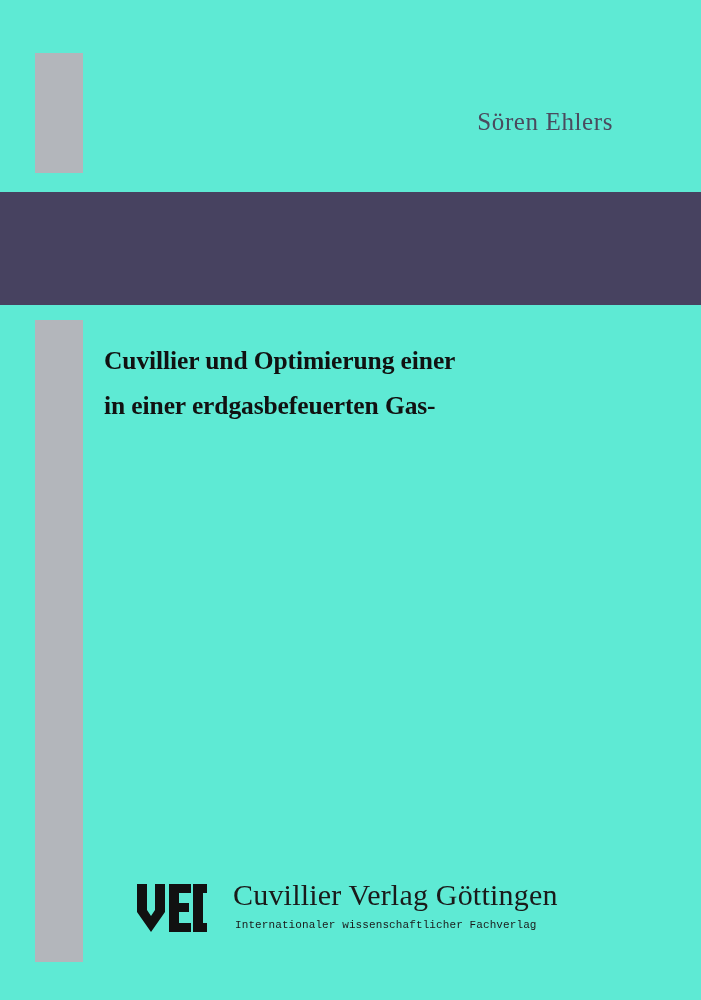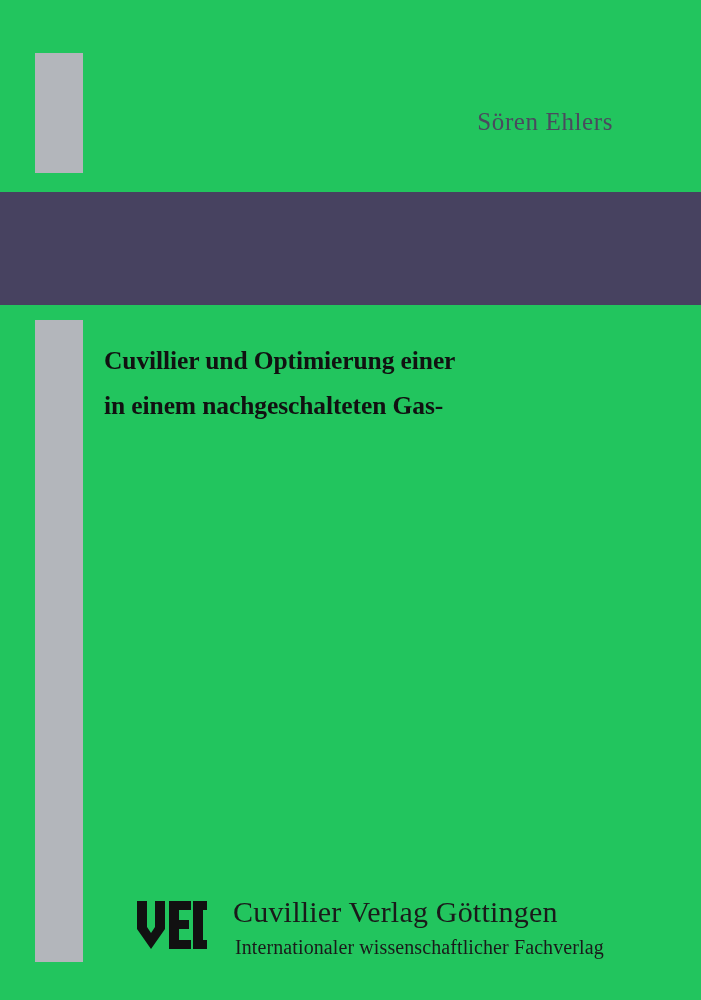--- a/index.html
+++ b/index.html
@@ -17,7 +17,7 @@
     position: relative;
     width: 701px;
     height: 1000px;
-    background: #22c55e;
+    background: #5eead4;
   }
   
   .bar-top {

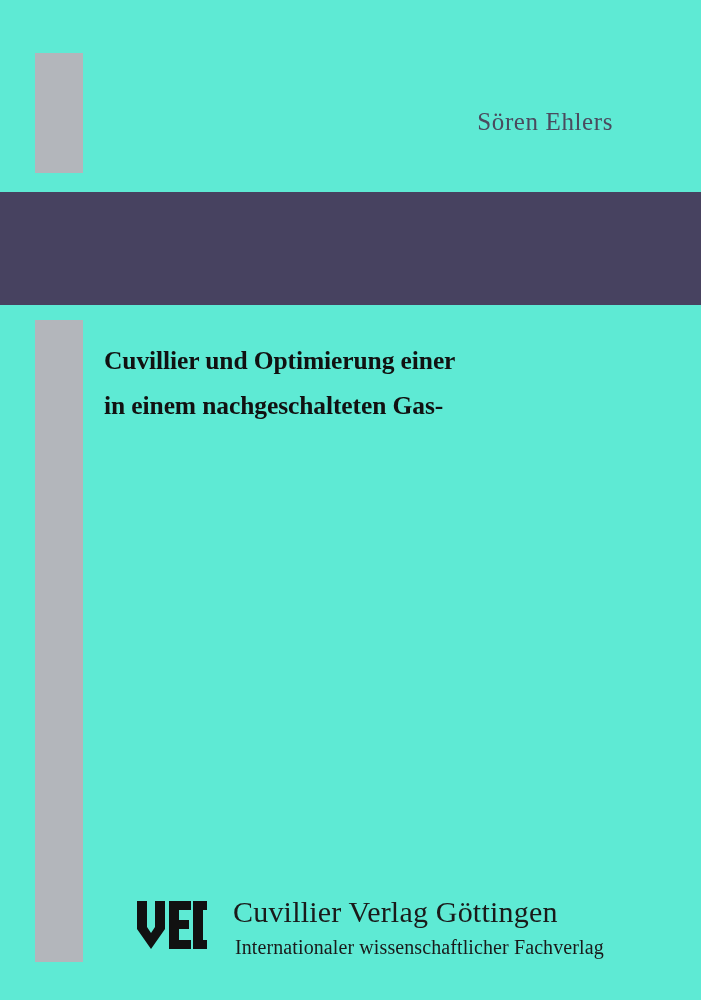--- a/index.html
+++ b/index.html
@@ -125,7 +125,7 @@
 
   <div class="title">
     <div>Cuvillier und Optimierung einer</div>
-    <div>in einem nachgeschalteten Gas-</div>
+    <div>in einer erdgasbefeuerten Gas-</div>
   </div>
 
   <div class="publisher">

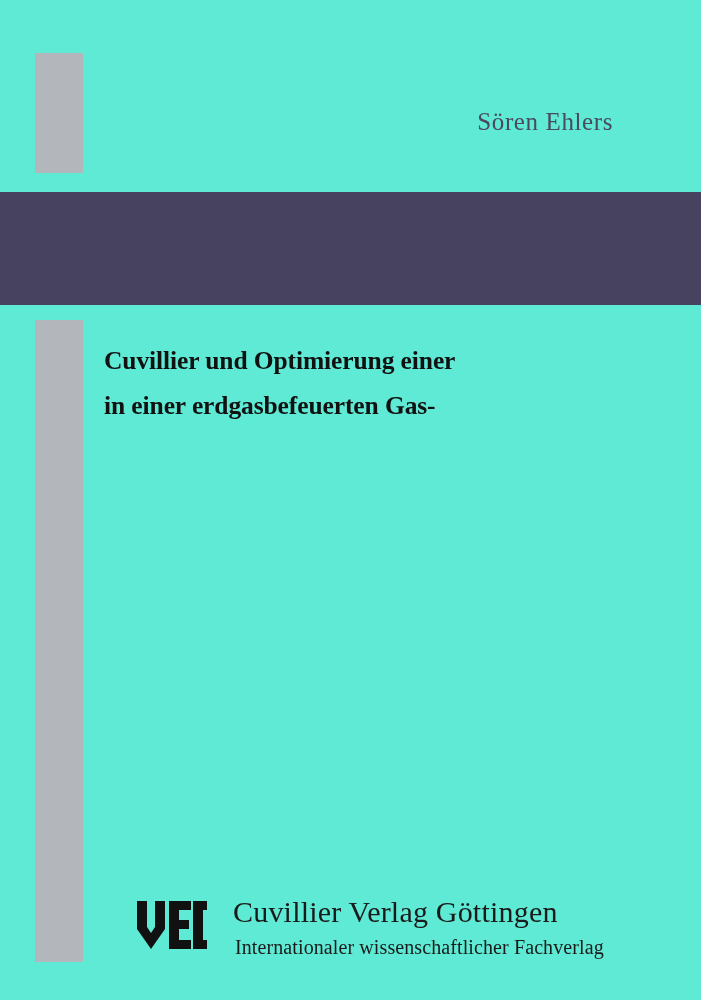--- a/index.html
+++ b/index.html
@@ -82,7 +82,6 @@
     top: 876px;
     width: 470px;
     height: 80px;
-    margin-top: 17px;
   }
   .pub-logo {
     position: absolute;

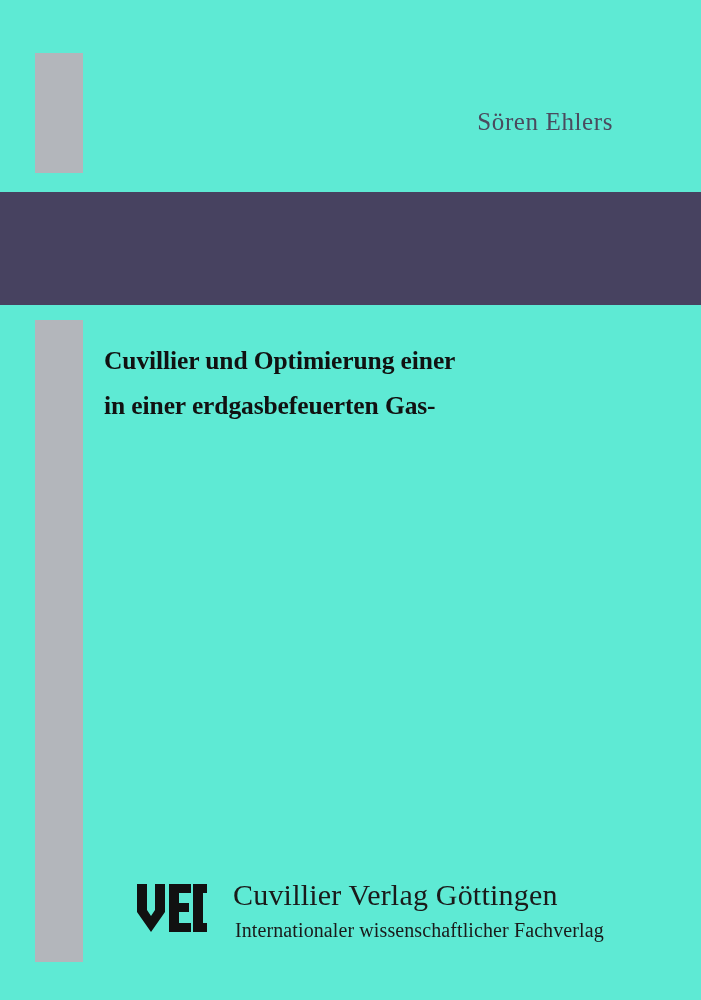--- a/index.html
+++ b/index.html
@@ -104,9 +104,9 @@
     position: absolute;
     left: 100px;
     top: 43px;
-    font-size: 20px;
+    font-size: 11px;
     color: #1a1a1a;
-    font-family: Liberation Serif, serif;
+    font-family: Liberation Mono, monospace;
     white-space: nowrap;
     letter-spacing: 0.1px;
   }

